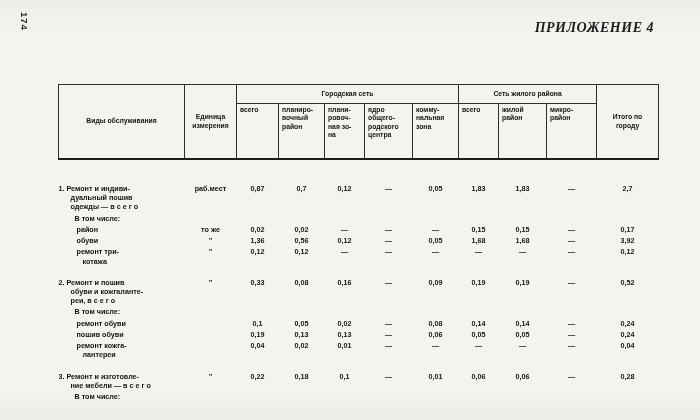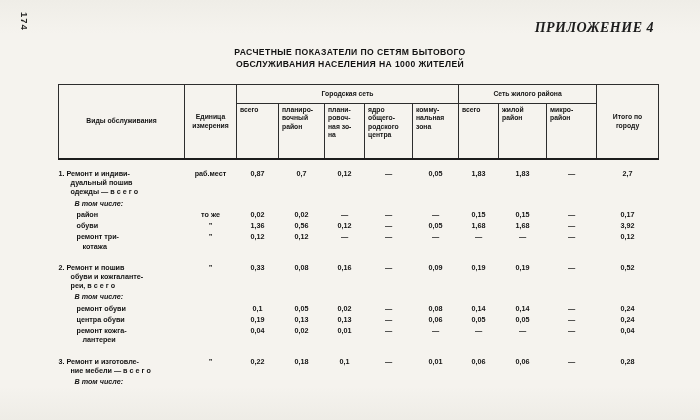--- a/index.html
+++ b/index.html
@@ -85,8 +85,6 @@
 
   <div class="appendix">ПРИЛОЖЕНИЕ  4</div>
 
-  <div class="title">РАСЧЕТНЫЕ ПОКАЗАТЕЛИ ПО СЕТЯМ БЫТОВОГО
-ОБСЛУЖИВАНИЯ НАСЕЛЕНИЯ НА 1000 ЖИТЕЛЕЙ</div>
 
   <table class="main">
     <colgroup>

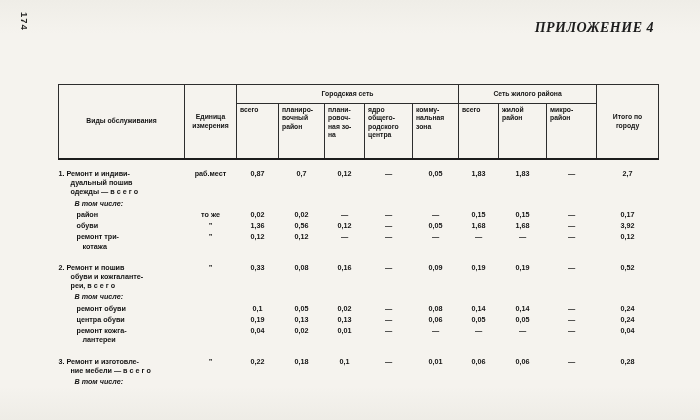--- a/index.html
+++ b/index.html
@@ -61,7 +61,7 @@
     vertical-align:top;
     color:#141414;
   }
-  tbody tr:first-child td{padding-top:9px;}
+  tbody tr:first-child td{padding-top:24px;}
   tr.gap td{padding-top:11px;}
   td.c-label{
     text-align:left;

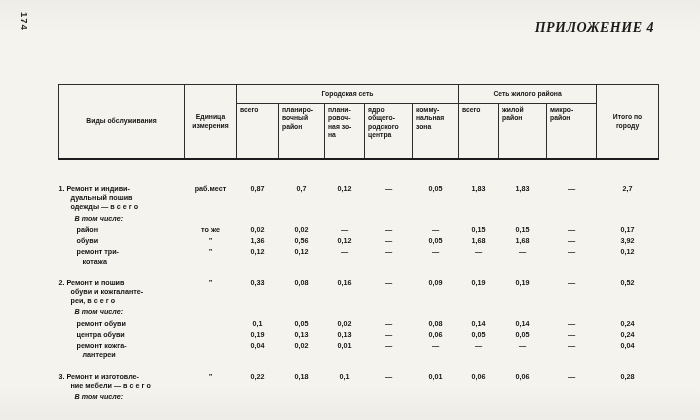--- a/index.html
+++ b/index.html
@@ -71,7 +71,6 @@
   tr.row-sub td.c-label{padding-left:24px;text-indent:-6px;}
   tr.row-note td.c-label{
     padding-left:16px;text-indent:0;
-    font-style:italic;
   }
   td.c-unit{text-align:center;}
   td.c-val{text-align:center;}

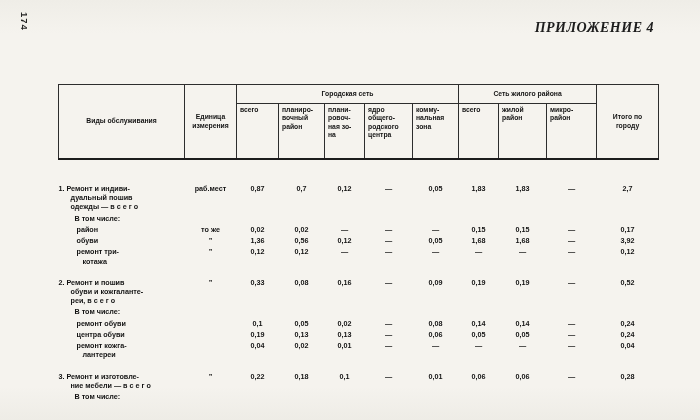--- a/index.html
+++ b/index.html
@@ -243,7 +243,7 @@
           <td class="c-val">0,24</td>
         </tr>
         <tr class="row-sub">
-          <td class="c-label">центра обуви</td>
+          <td class="c-label">пошив обуви</td>
           <td class="c-unit"></td>
           <td class="c-val">0,19</td>
           <td class="c-val">0,13</td>

